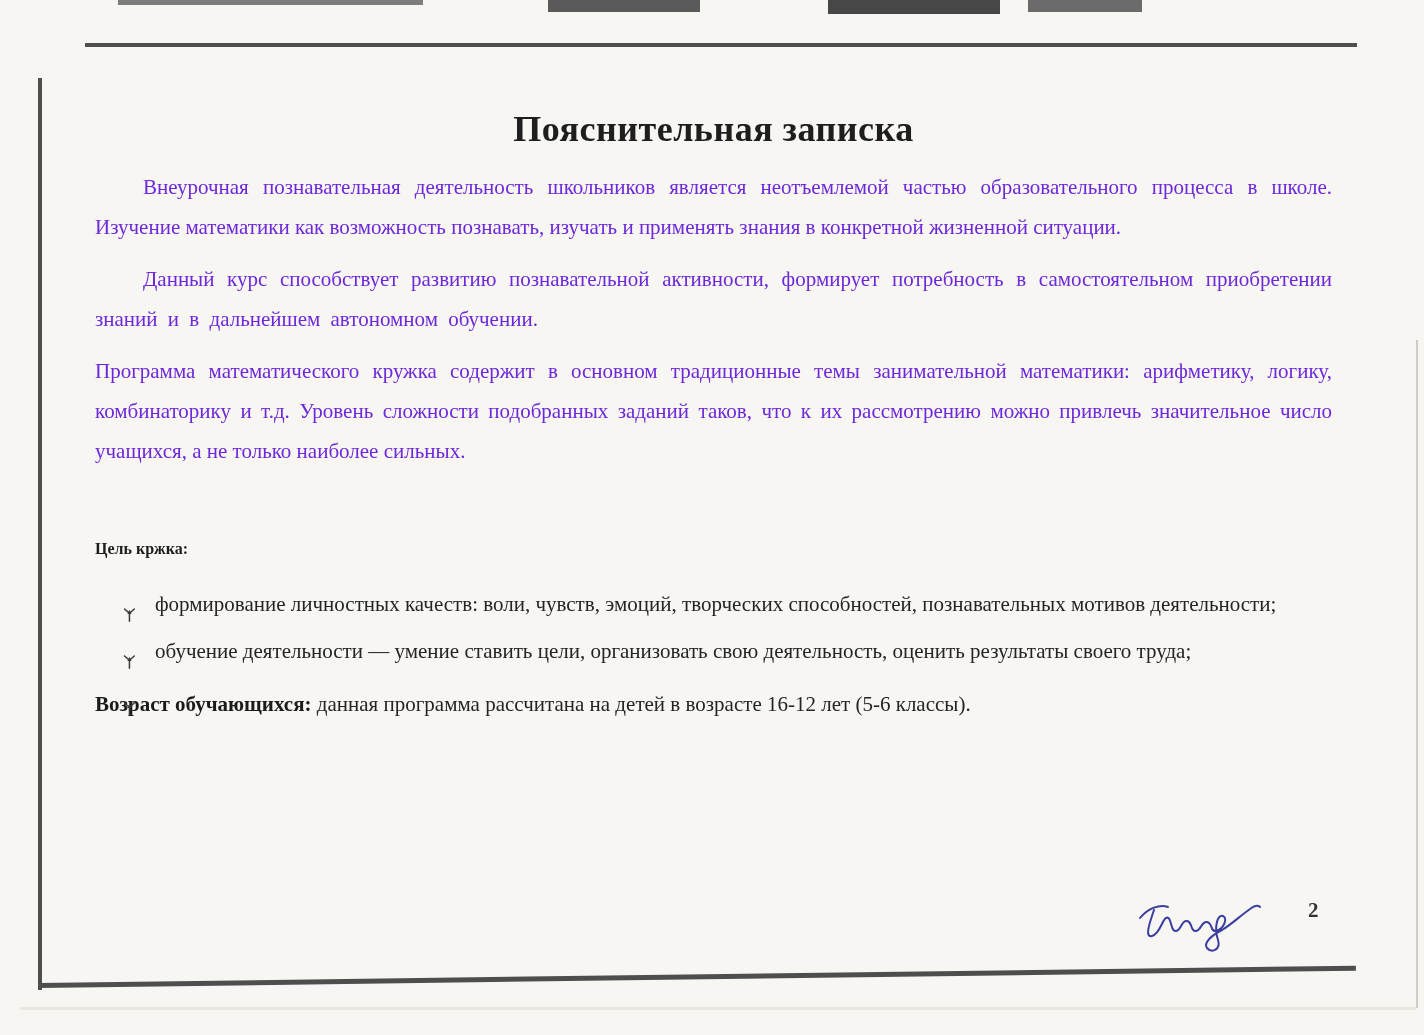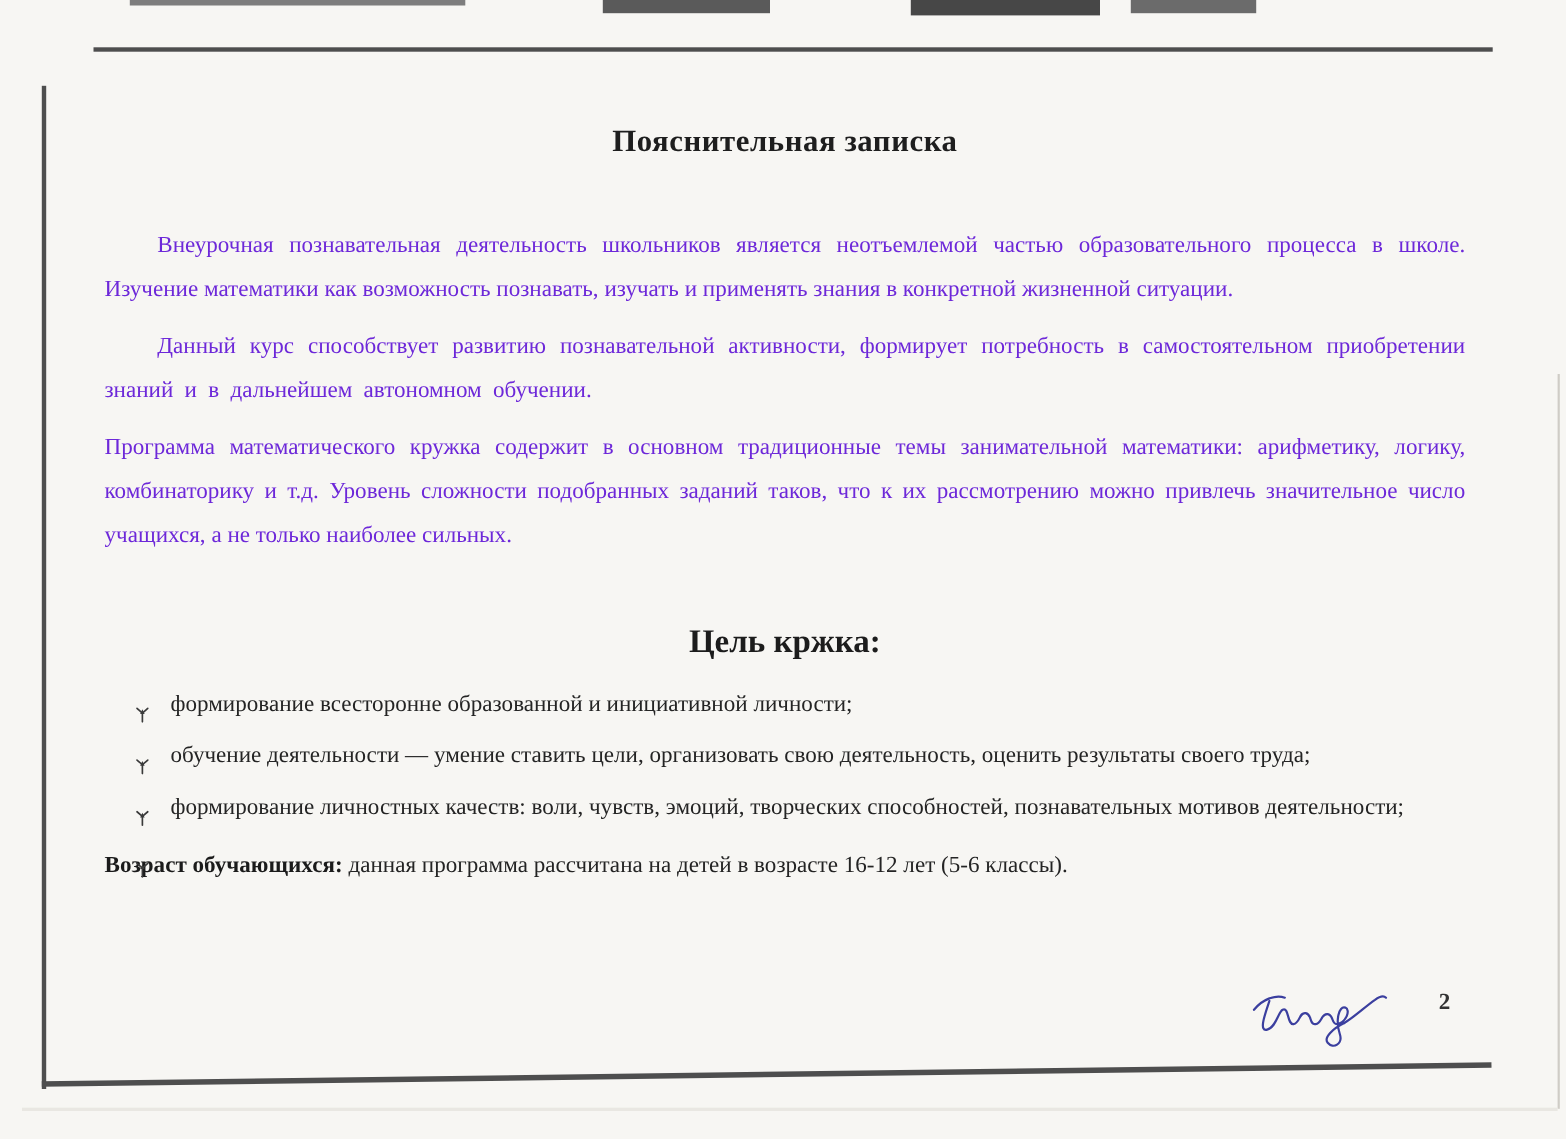--- a/index.html
+++ b/index.html
@@ -45,7 +45,7 @@
     font-size:21px;line-height:40px;
   }
   h1.doc-title{
-    font-size:28px;line-height:34px;font-weight:bold;margin:0 0 56px 0;
+    font-size:36px;line-height:34px;font-weight:bold;margin:0 0 21px 0;
     text-align:center;color:#1e1e1e;letter-spacing:.5px;
   }
   p.para{

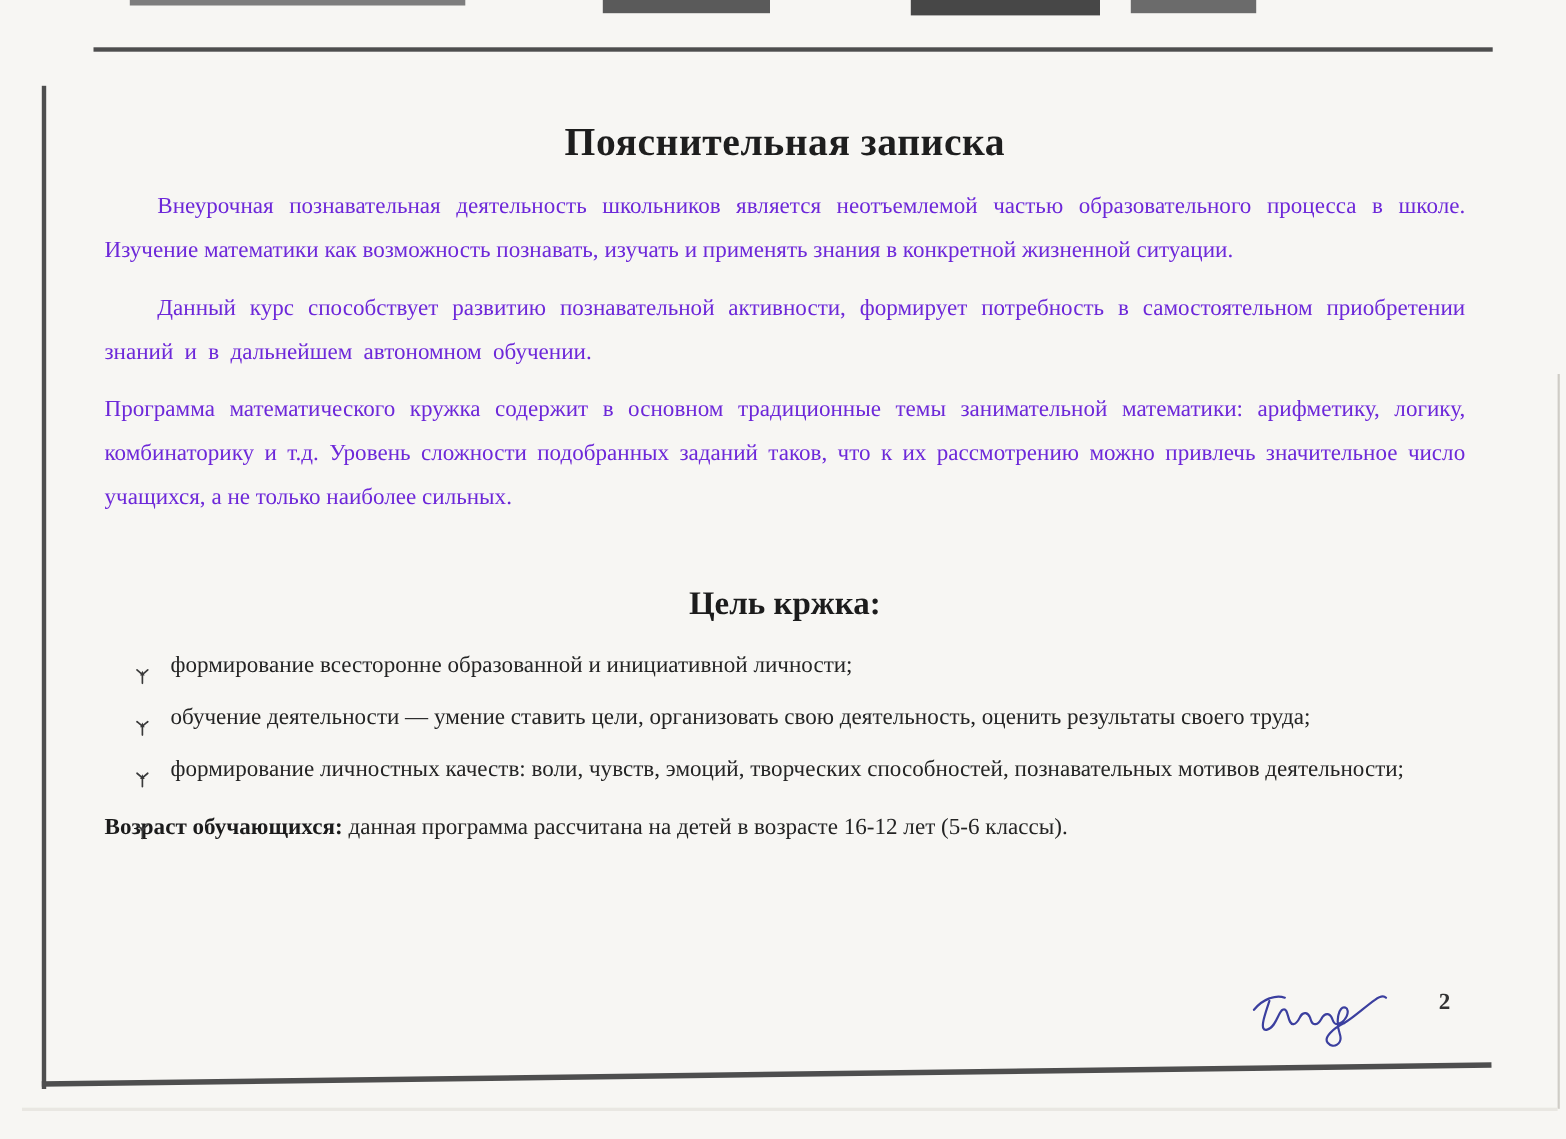--- a/index.html
+++ b/index.html
@@ -54,7 +54,7 @@
   p.indent{text-indent:48px;}
   p.wide{word-spacing:5px;}
   .goals-heading{
-    font-weight:bold;margin:58px 0 14px 0;font-size:30px;color:#1c1c1c;text-align:center;
+    font-weight:bold;margin:58px 0 14px 0;font-size:16px;color:#1c1c1c;
   }
   ul.goals{
     list-style:none;margin:0;padding:0 0 0 26px;

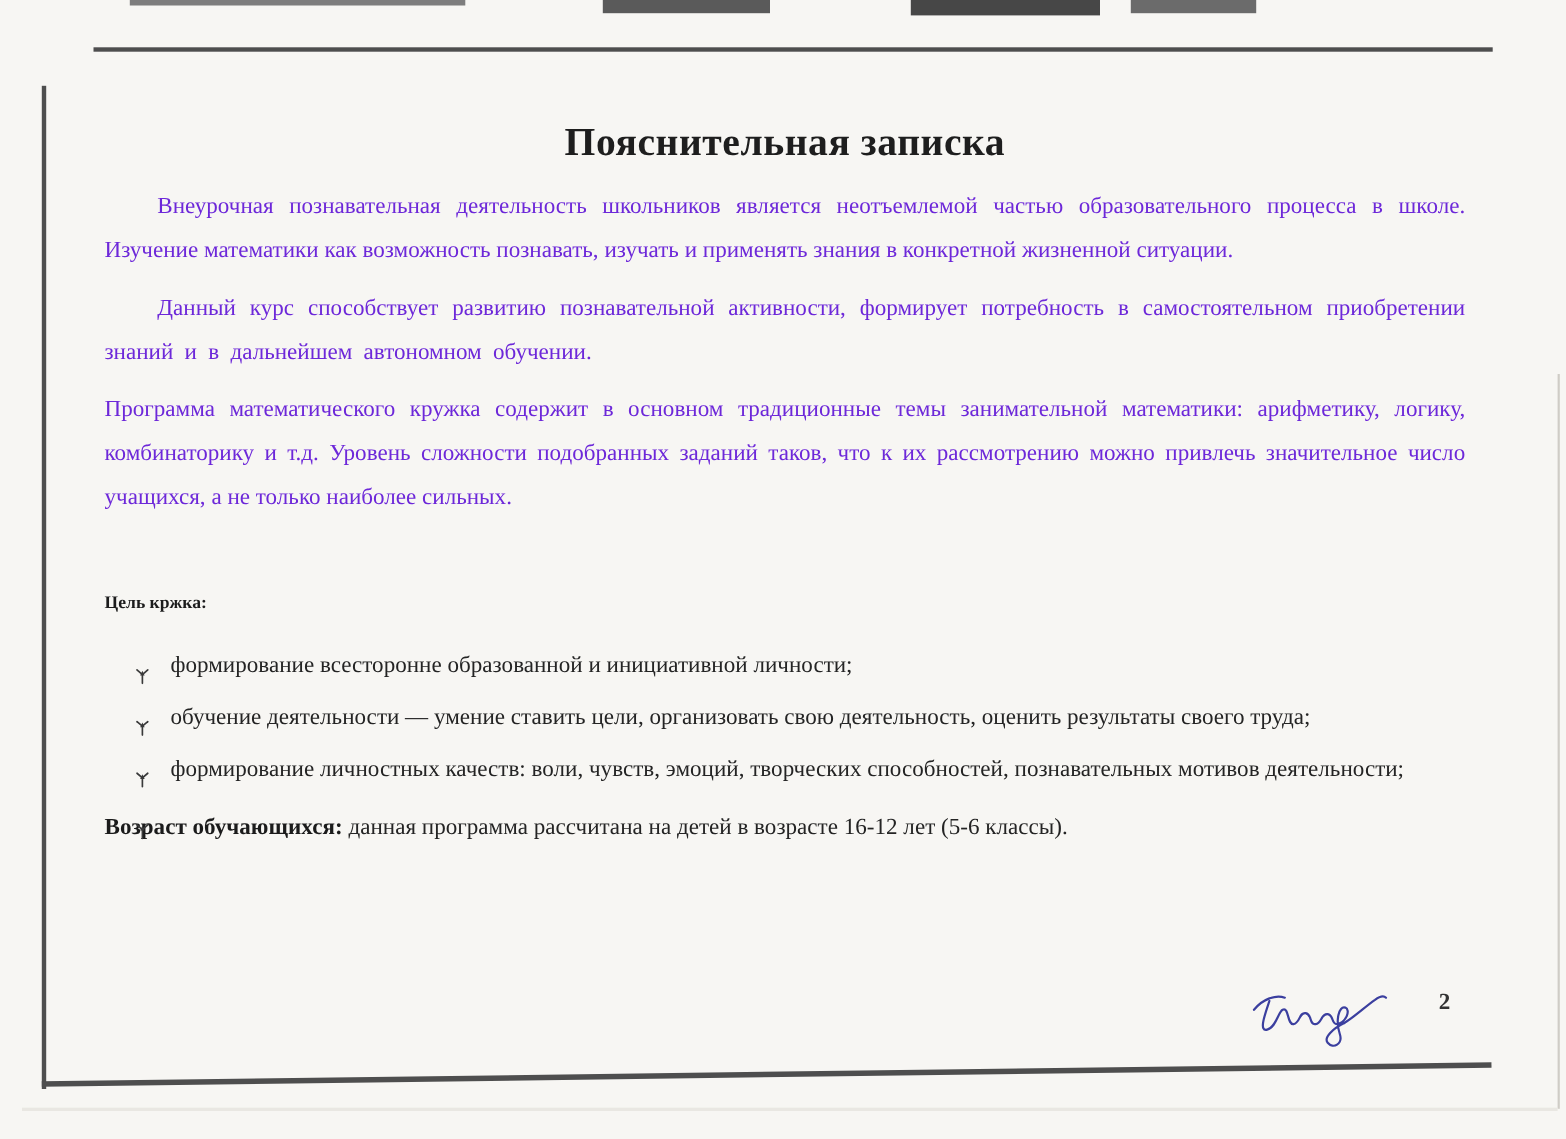--- a/index.html
+++ b/index.html
@@ -111,19 +111,6 @@
             <polygon points="9.5,3.2 7.2,8 11.8,8" fill="#3a3a3a"></polygon>
           </svg>
       </span>
-      <span>формирование всесторонне образованной и инициативной личности;</span>
-    </li>
-    <li>
-      <span class="bullet">
-        <svg viewBox="0 0 18 18" width="16" height="16">
-            <g stroke="#3a3a3a" stroke-width="1.7" fill="none" stroke-linecap="round">
-              <path d="M9.5 16 L9.5 7"></path>
-              <path d="M9.5 7 L4 2.2"></path>
-              <path d="M9.5 7 L15 2.2"></path>
-            </g>
-            <polygon points="9.5,3.2 7.2,8 11.8,8" fill="#3a3a3a"></polygon>
-          </svg>
-      </span>
       <span>обучение деятельности — умение ставить цели, организовать свою деятельность, оценить результаты своего труда;</span>
     </li>
     <li>

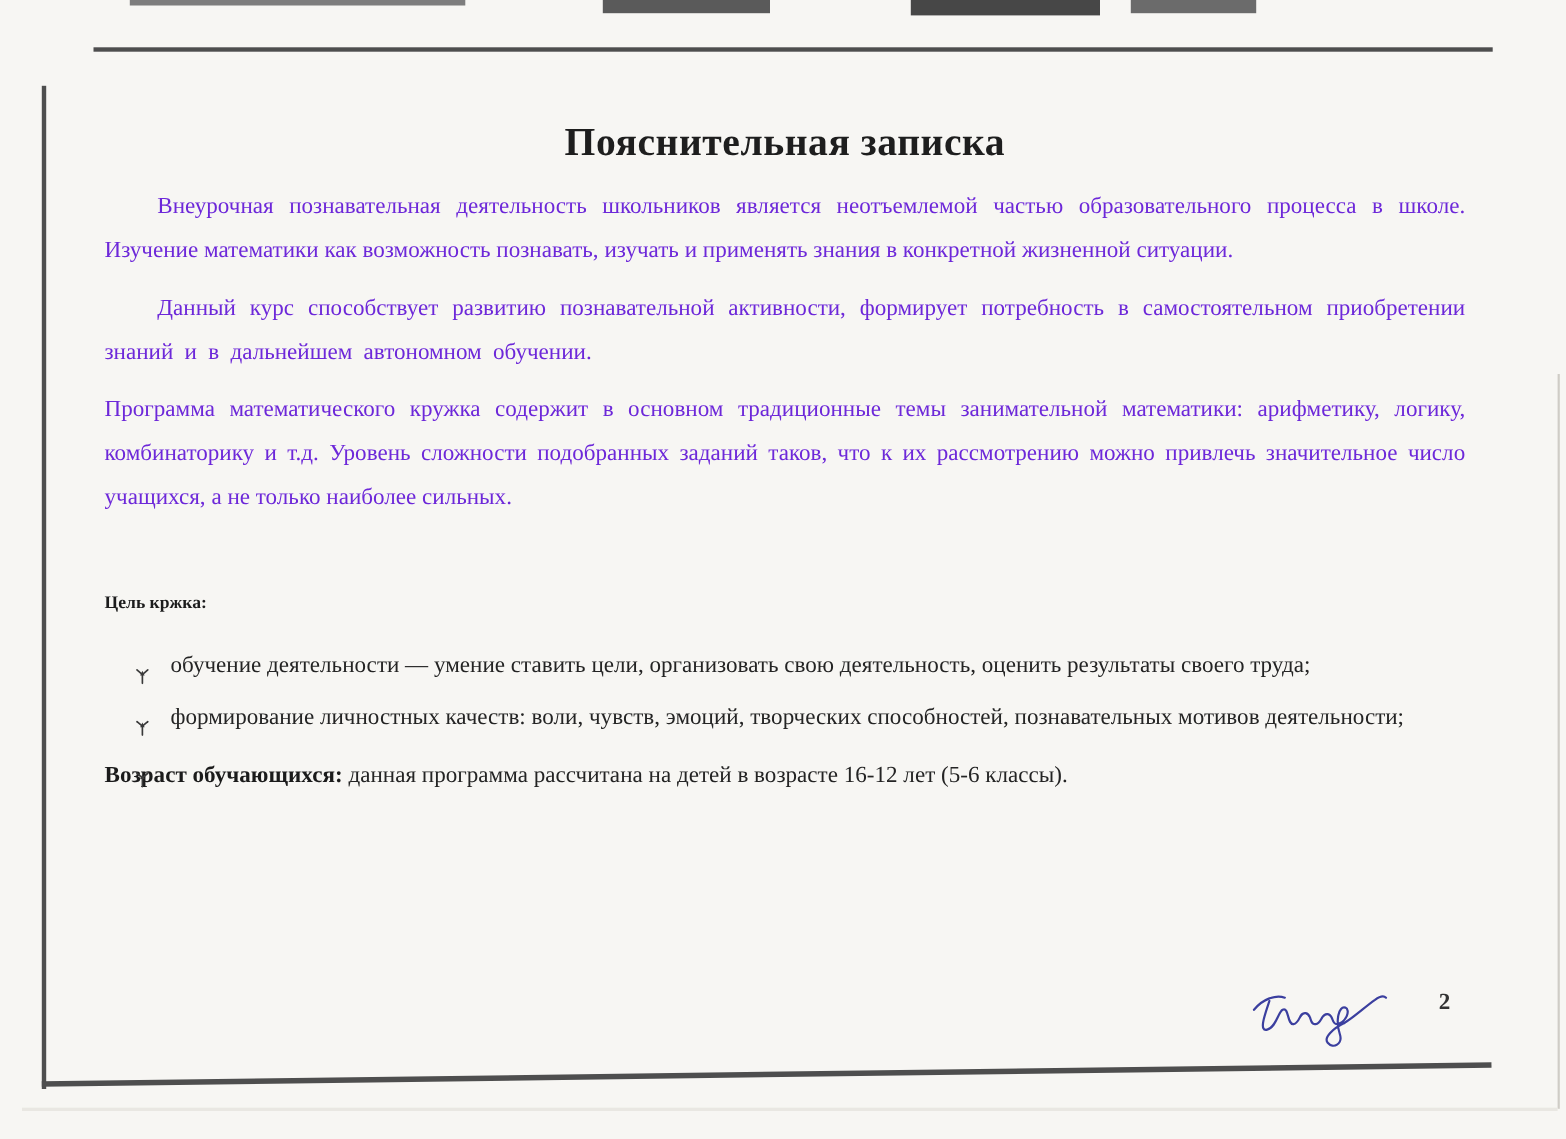--- a/index.html
+++ b/index.html
@@ -111,7 +111,7 @@
             <polygon points="9.5,3.2 7.2,8 11.8,8" fill="#3a3a3a"></polygon>
           </svg>
       </span>
-      <span>обучение деятельности — умение ставить цели, организовать свою деятельность, оценить результаты своего труда;</span>
+      <span>формирование личностных качеств: воли, чувств, эмоций, творческих способностей, познавательных мотивов деятельности;</span>
     </li>
     <li>
       <span class="bullet">
@@ -124,7 +124,7 @@
             <polygon points="9.5,3.2 7.2,8 11.8,8" fill="#3a3a3a"></polygon>
           </svg>
       </span>
-      <span>формирование личностных качеств: воли, чувств, эмоций, творческих способностей, познавательных мотивов деятельности;</span>
+      <span>обучение деятельности — умение ставить цели, организовать свою деятельность, оценить результаты своего труда;</span>
     </li>
     <li>
       <span class="bullet">

